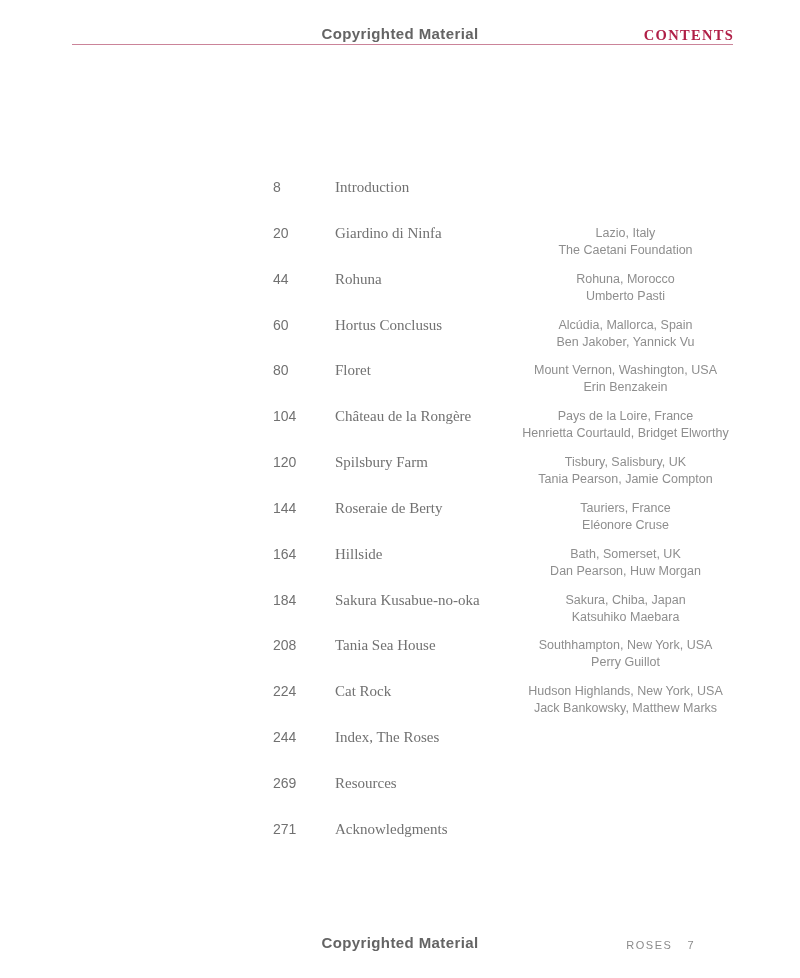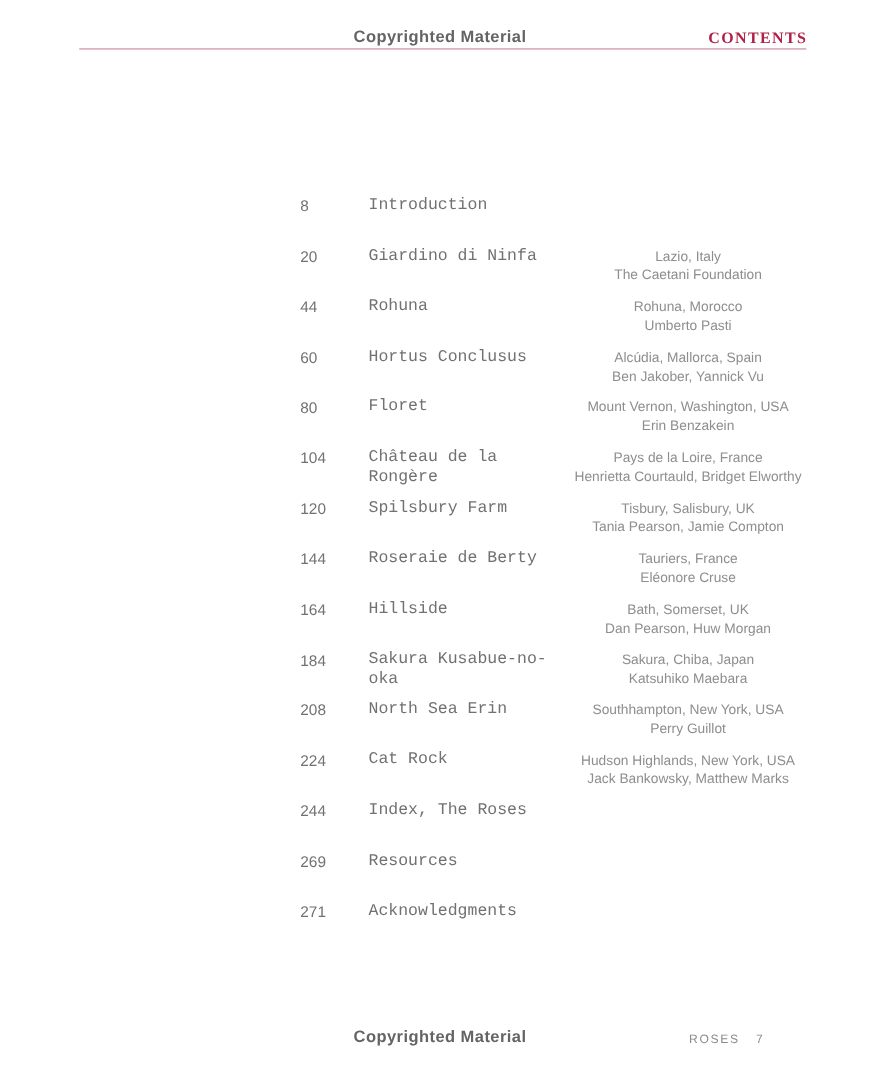--- a/index.html
+++ b/index.html
@@ -73,7 +73,7 @@
   .toc-title {
     width: 173px;
     flex: 0 0 173px;
-    font-family: Liberation Mono, monospace;
+    font-family: Liberation Serif, serif;
     font-size: 15px;
     line-height: 18px;
     color: #717171;

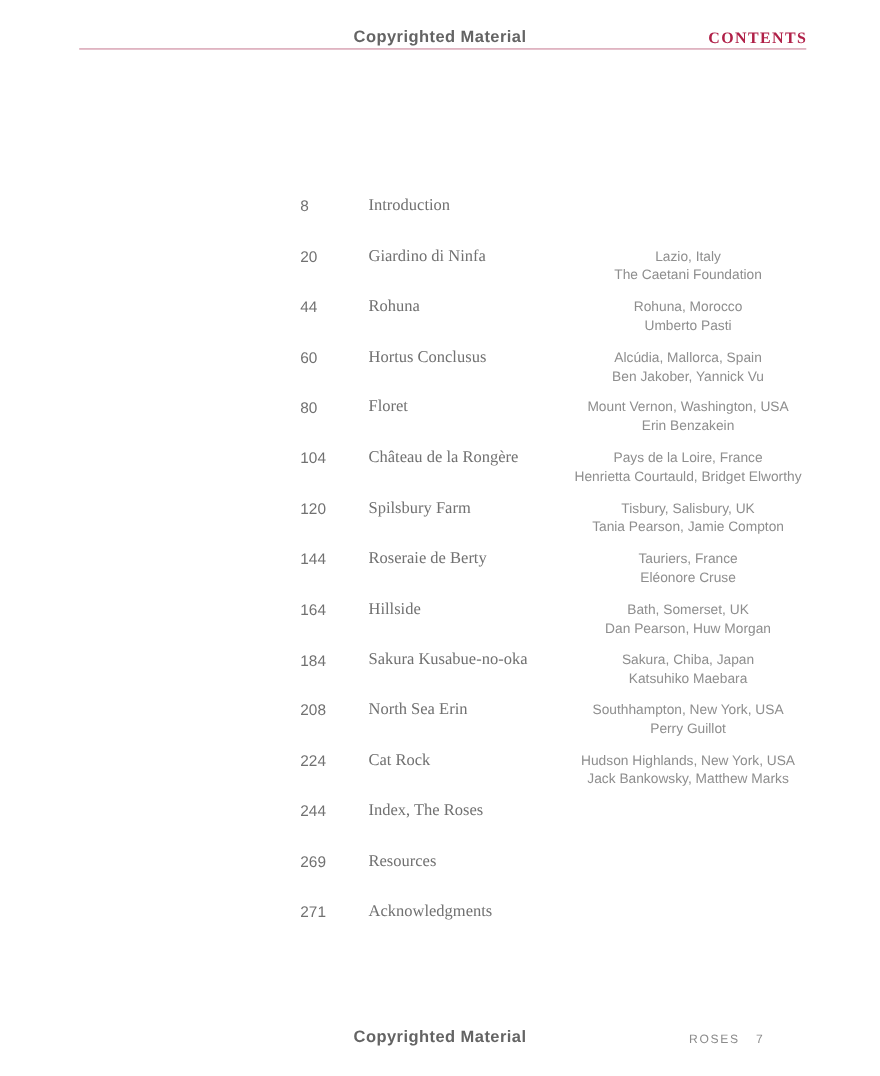--- a/index.html
+++ b/index.html
@@ -214,7 +214,7 @@
 
   <div class="toc-row">
     <span class="toc-page">208</span>
-    <span class="toc-title">North Sea Erin</span>
+    <span class="toc-title">Tania Sea House</span>
     <span class="toc-detail">
       <span>Southhampton, New York, USA</span>
       <span>Perry Guillot</span>

